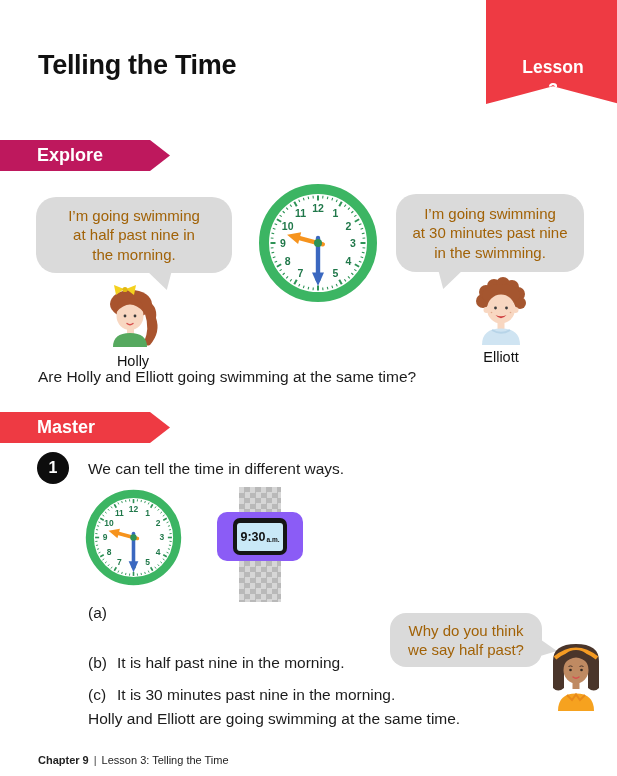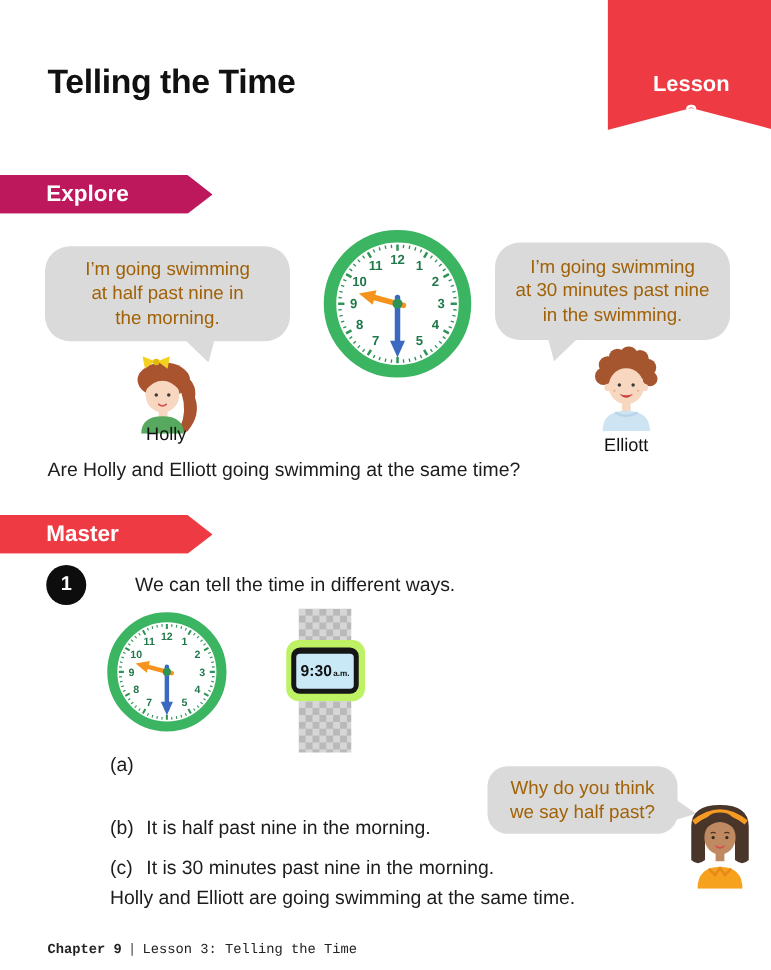--- a/index.html
+++ b/index.html
@@ -197,7 +197,7 @@
     <rect x="29" y="43" width="7" height="6" fill="#f8d7c1"></rect>
     <path d="M15,62 Q15,48 32,48 Q49,48 49,62 Z" fill="#56a95f"></path>
   </svg>
-  <div class="avatar-name" style="left:98px;top:340px;width:70px;text-align:center;">Holly</div>
+  <div class="avatar-name" style="left:98px;top:353px;width:70px;text-align:center;">Holly</div>
 
   <svg class="avatar" style="left:466px;top:277px;" width="70" height="68" viewBox="0 0 70 68">
     <g fill="#a5562f">

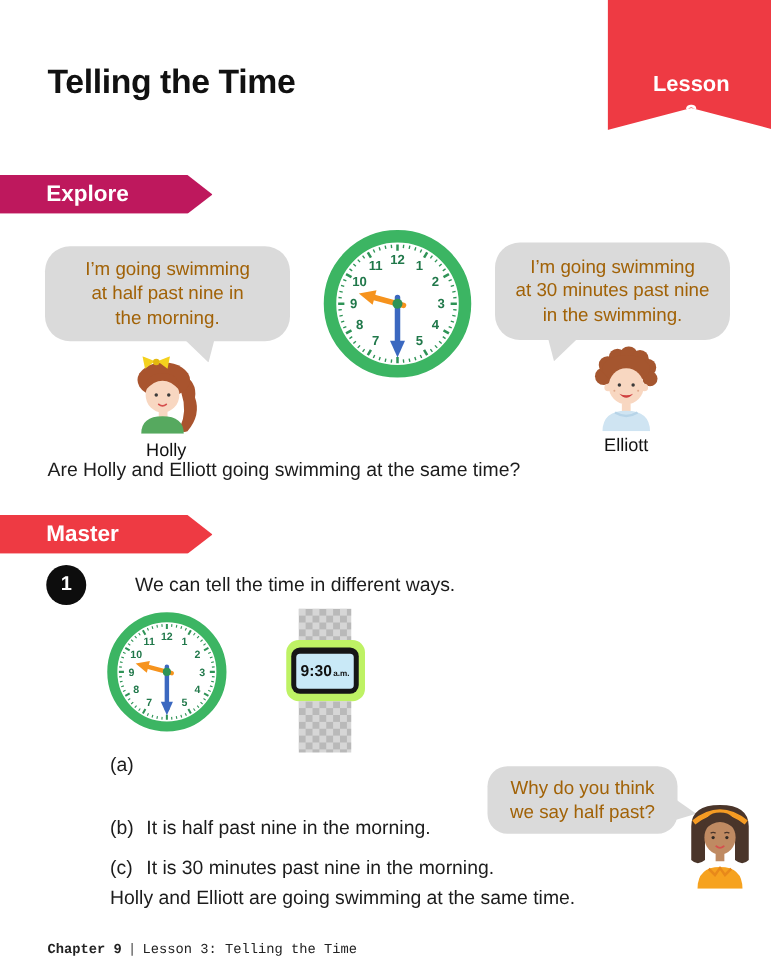--- a/index.html
+++ b/index.html
@@ -43,7 +43,7 @@
     position:absolute; left:37px; top:452px; width:32px; height:32px; border-radius:50%;
     background:#0d0d0d; color:#fff; font-weight:bold; font-size:16px; text-align:center; line-height:32px;
   }
-  .intro      { position:absolute; left:88px; top:460px; font-size:15.5px;margin-left:20px; }
+  .intro      { position:absolute; left:88px; top:460px; font-size:15.5px; }
   .statement  { position:absolute; left:88px; display:flex; font-size:15.5px; line-height:23px; }
   .st-label   { width:29px; flex:none; }
   .conclusion { position:absolute; left:88px; top:710px; font-size:15.5px; }

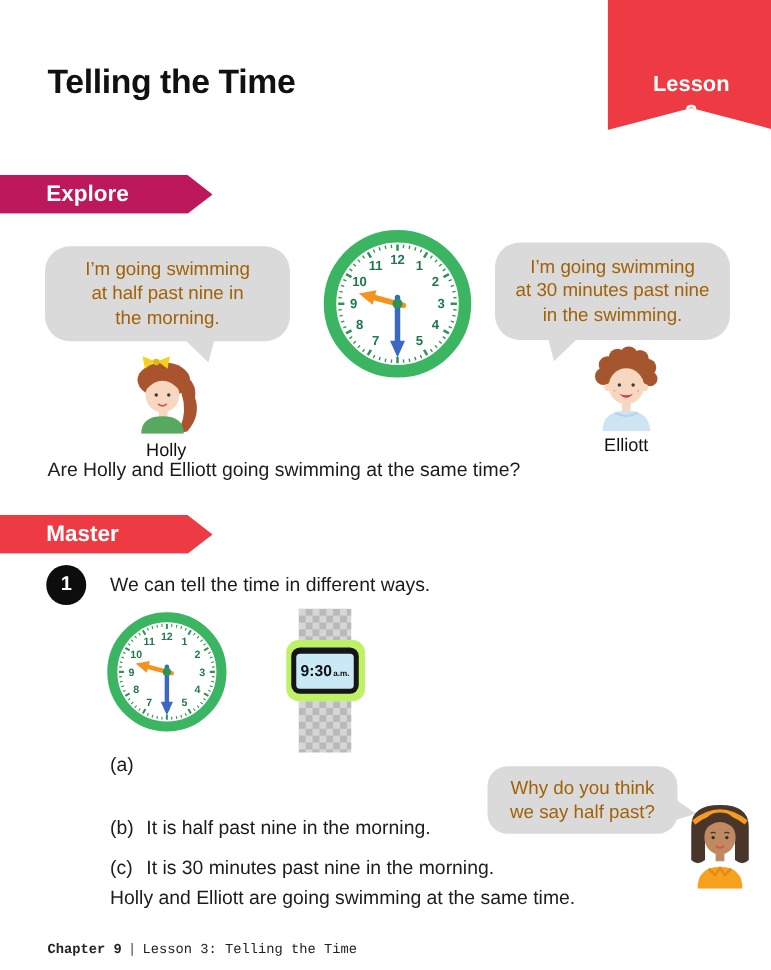--- a/index.html
+++ b/index.html
@@ -54,7 +54,7 @@
   .watch { position:absolute; left:227px; top:487px; width:66px; display:flex; flex-direction:column; align-items:center; }
   .band { width:42px; background:conic-gradient(#b9b9b9 25%,#d6d6d6 0 50%,#b9b9b9 0 75%,#d6d6d6 0) 0 0/11px 11px; }
   .band-top { height:25px; } .band-bottom { height:41px; }
-  .watch-body { width:63px; height:49px; background:#bef264; border-radius:10px; display:flex; align-items:center; justify-content:center; }
+  .watch-body { width:86px; height:49px; background:#8b5cf6; border-radius:10px; display:flex; align-items:center; justify-content:center; }
   .watch-bezel { width:54px; height:37px; background:#161616; border-radius:7px; display:flex; align-items:center; justify-content:center; }
   .watch-screen { width:46px; height:28px; background:#c9e9f7; border-radius:3px; display:flex; align-items:center; justify-content:center; }
   .watch-time { font-size:12.5px; font-weight:bold; color:#111; }

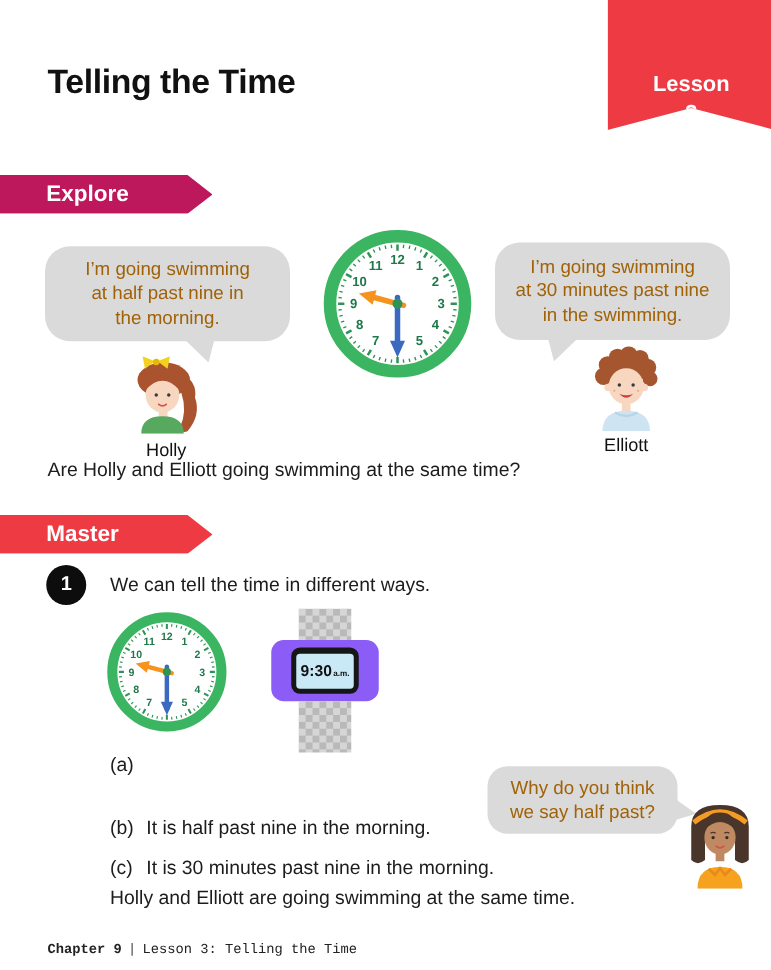--- a/index.html
+++ b/index.html
@@ -60,7 +60,7 @@
   .watch-time { font-size:12.5px; font-weight:bold; color:#111; }
   .watch-suffix { font-size:6.5px; font-weight:bold; color:#111; margin-top:6px; margin-left:1px; }
 
-  .footer-left  { position:absolute; left:38px; top:754px; font-size:11px; color:#222; display:flex; align-items:center;font-family:Liberation Mono, monospace; }
+  .footer-left  { position:absolute; left:38px; top:754px; font-size:11px; color:#222; display:flex; align-items:center; }
   .footer-left .chapter { font-weight:bold; }
   .footer-left .divider { margin:0 5px; color:#444; font-weight:normal; }
   .footer-right { position:absolute; right:16px; top:778px; font-size:11px; color:#222; }

